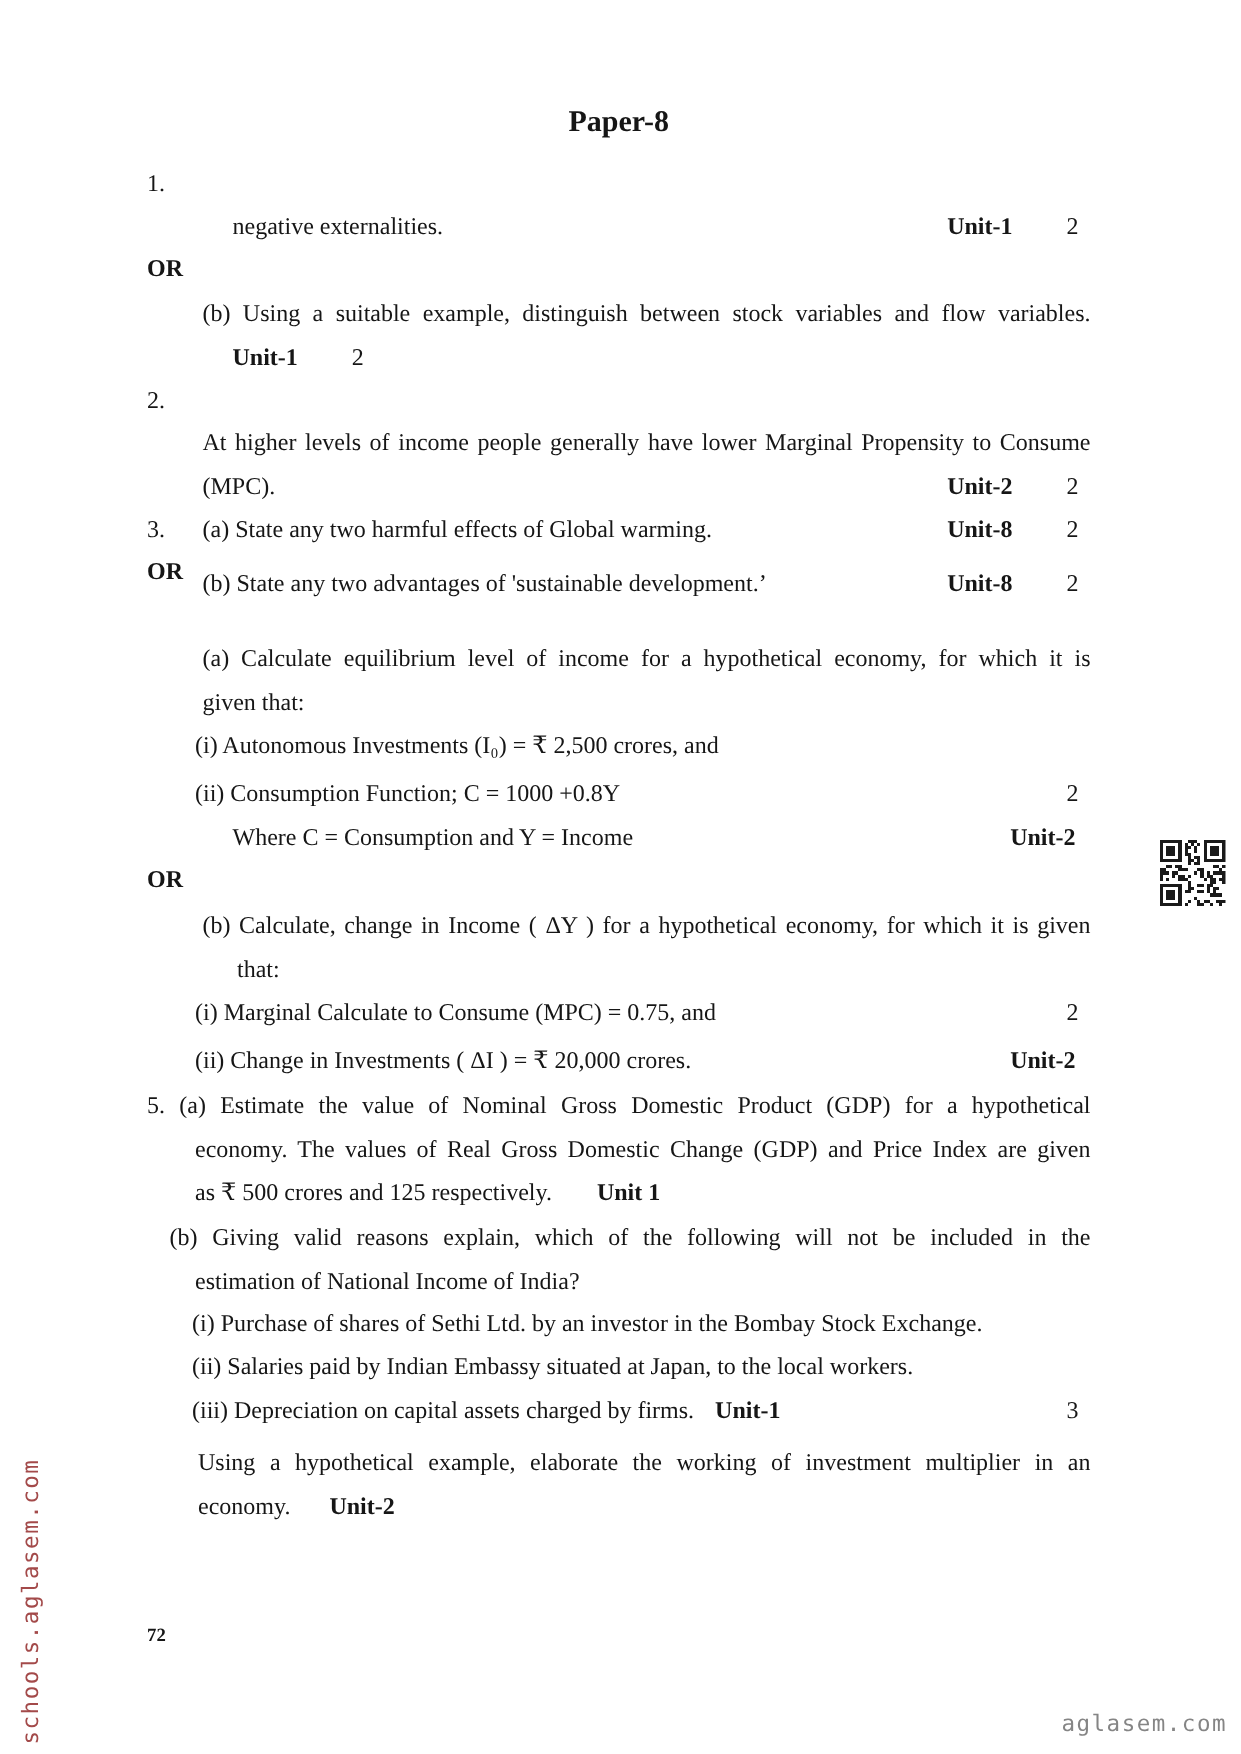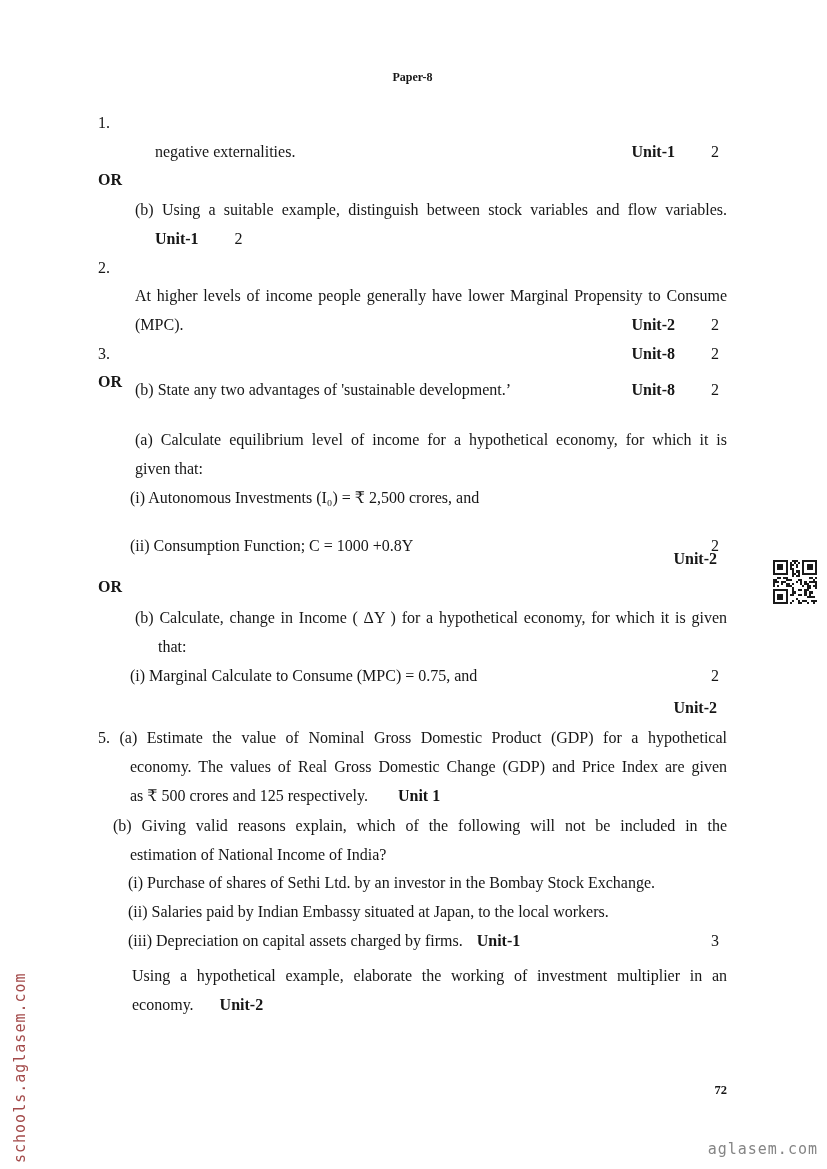--- a/index.html
+++ b/index.html
@@ -7,7 +7,7 @@
     width:827px;height:1169px;position:relative;background:#ffffff;overflow:hidden;
     font-family:"Liberation Serif","DejaVu Serif",serif;color:#161616;
   }
-  .title{position:absolute;left:98px;width:629px;text-align:center;font-weight:bold;font-size:12px;}
+  .title{position:absolute;left:98px;width:629px;text-align:center;font-weight:bold;font-size:20px;}
   .or{position:absolute;left:98px;width:629px;font-weight:bold;font-size:16px;}
   .ln{position:absolute;font-size:16px;line-height:19px;white-space:nowrap;}
   .just{white-space:normal;text-align:justify;height:21px;overflow:hidden;}

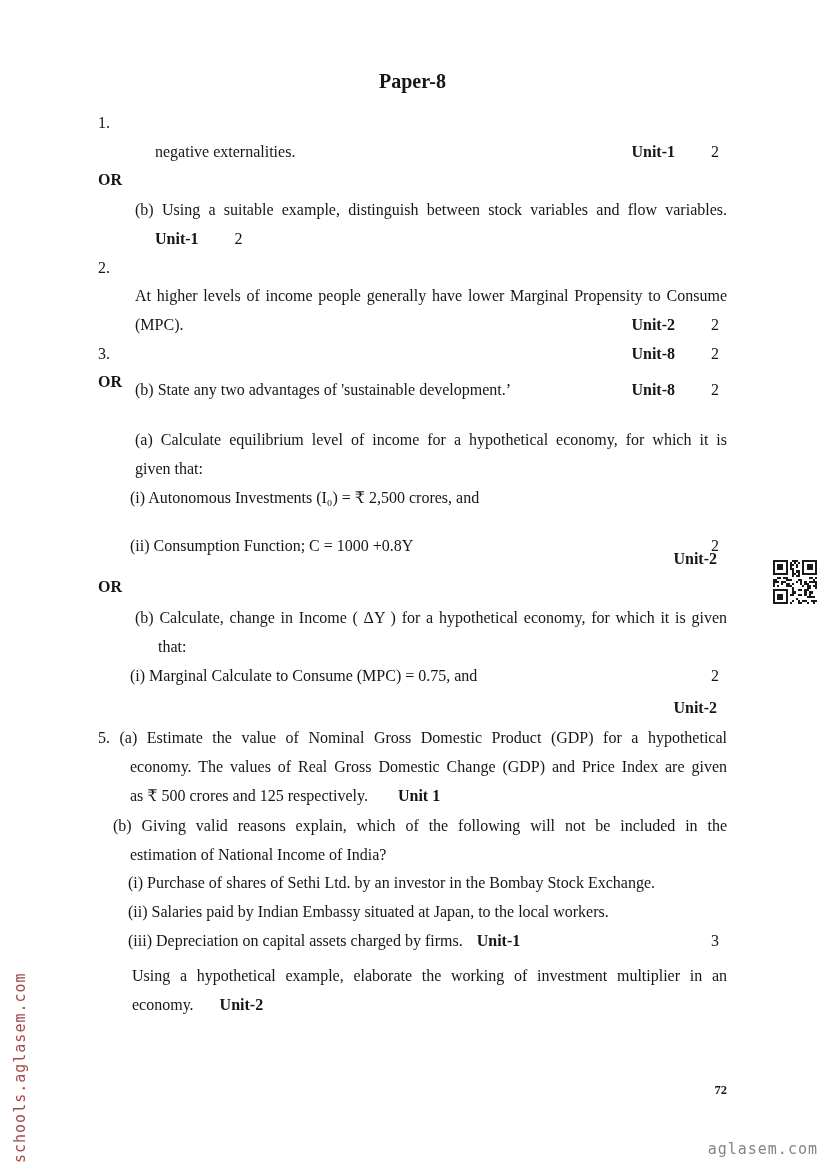--- a/index.html
+++ b/index.html
@@ -55,7 +55,7 @@
   <span class="rm">2</span>
 </div>
 <div class="ln" style="top:344px;left:135px;width:592px">
-  <span class="qnum">3.</span>
+  <span class="qnum">3.</span><span>(a) State any two harmful effects of Global warming.</span>
   <span class="ru">Unit-8</span>
   <span class="rm">2</span>
 </div>

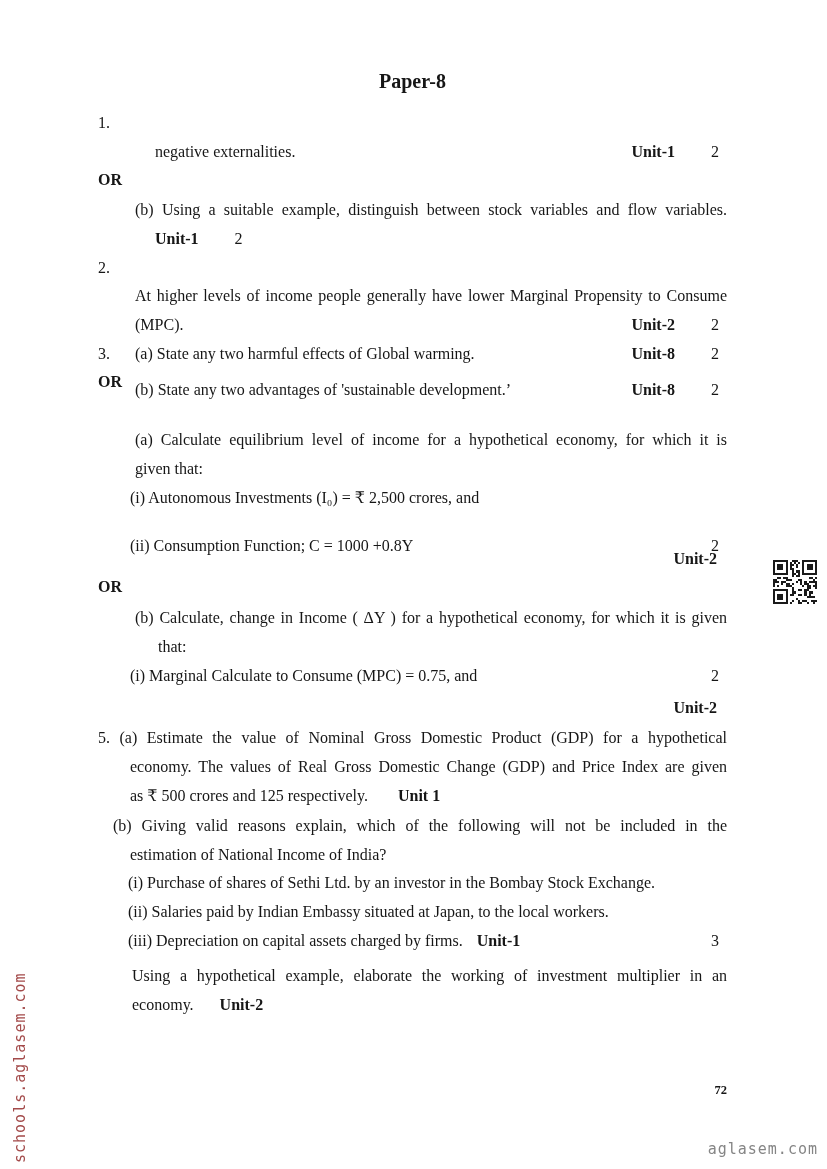--- a/index.html
+++ b/index.html
@@ -74,7 +74,7 @@
 <div class="ln" style="top:488px;left:130px;width:597px">
   <span>(i) Autonomous Investments (I₀) = ₹ 2,500 crores, and</span>
 </div>
-<div class="ln" style="top:536px;left:130px;width:597px">
+<div class="ln" style="top:520px;left:130px;width:597px">
   <span>(ii) Consumption Function; C = 1000 +0.8Y</span>
   <span class="rm">2</span>
 </div>

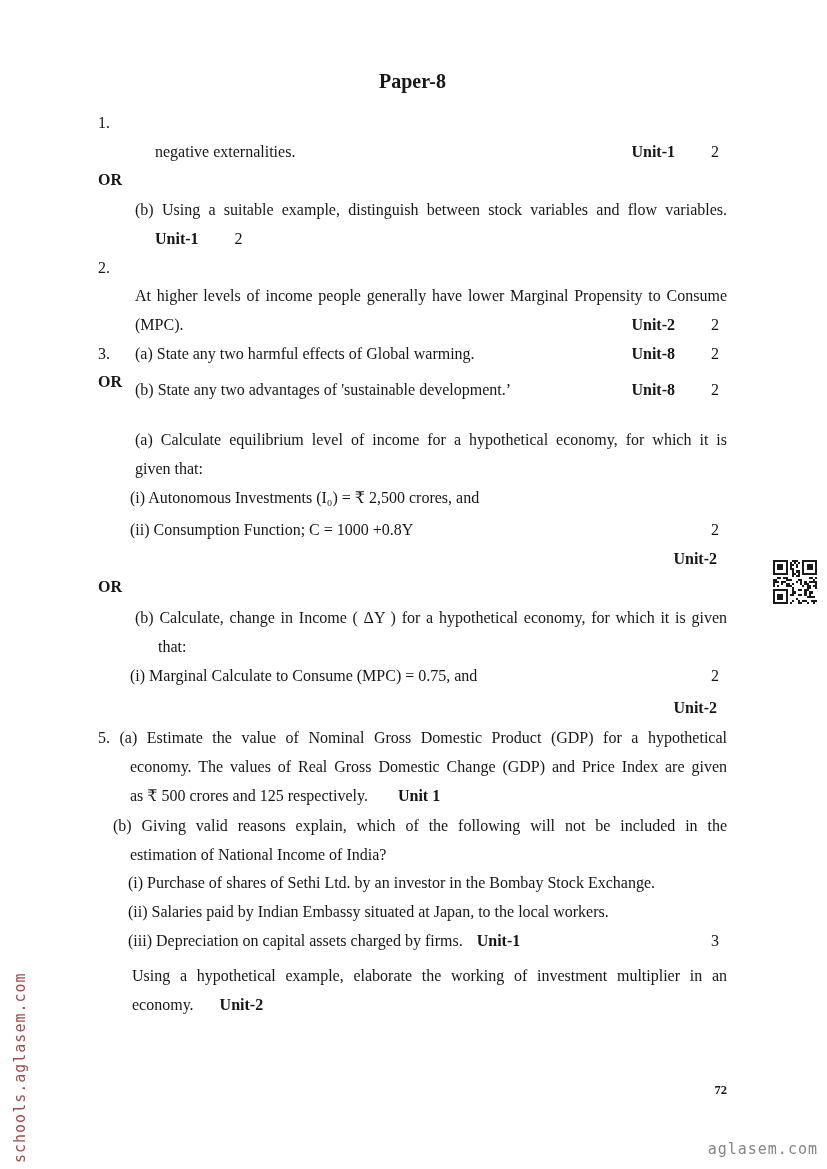--- a/index.html
+++ b/index.html
@@ -79,6 +79,7 @@
   <span class="rm">2</span>
 </div>
 <div class="ln" style="top:549px;left:155px;width:572px">
+  <span>Where C = Consumption and Y = Income</span>
   <span class="ruo">Unit-2</span>
 </div>
 <div class="or" style="top:578px">OR</div>

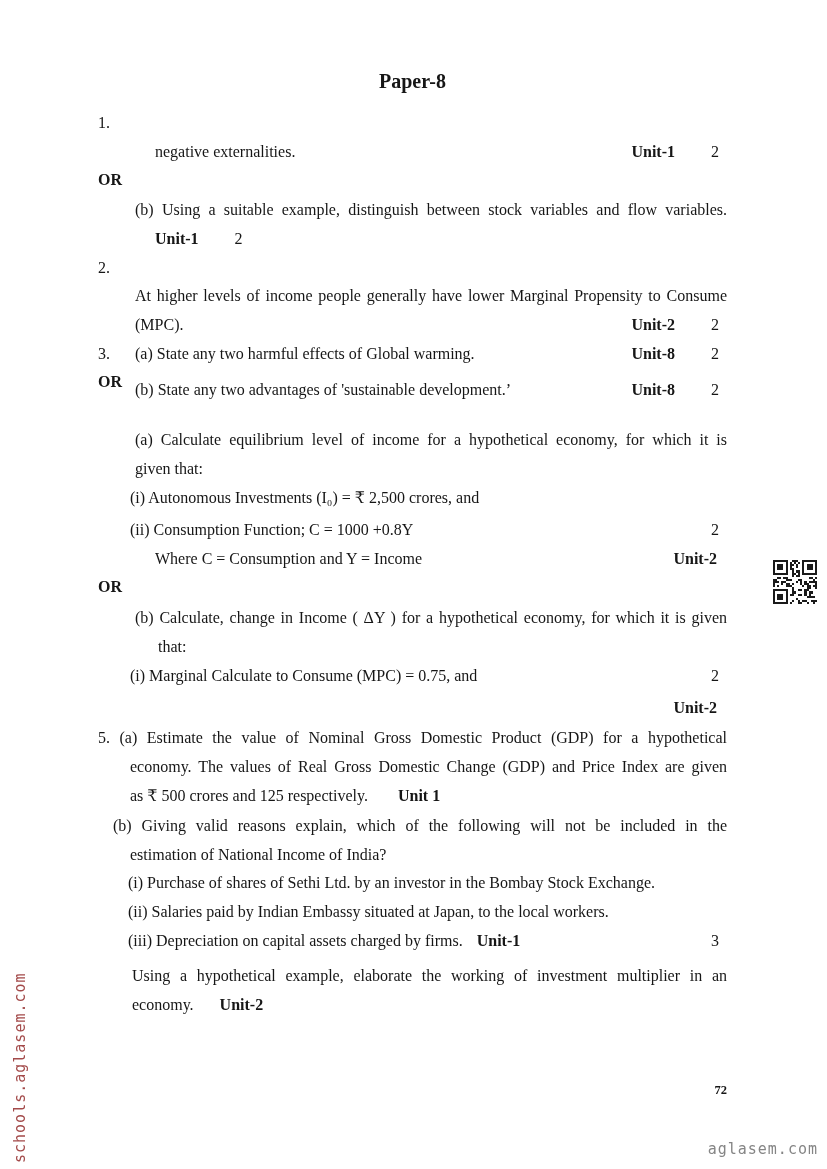--- a/index.html
+++ b/index.html
@@ -94,6 +94,7 @@
   <span class="rm">2</span>
 </div>
 <div class="ln" style="top:698px;left:130px;width:597px">
+  <span>(ii) Change in Investments ( ΔI ) = ₹ 20,000 crores.</span>
   <span class="ruo">Unit-2</span>
 </div>
 <div class="ln just" style="top:728px;left:98px;width:629px">

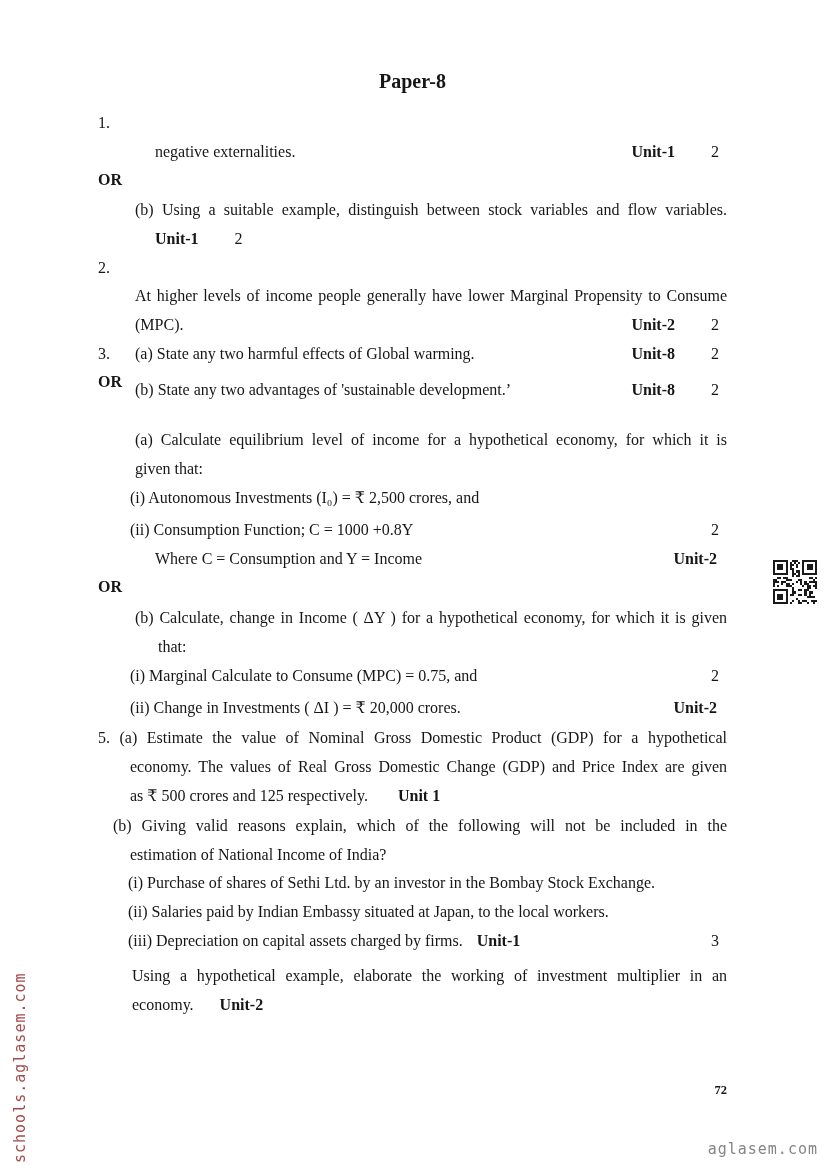--- a/index.html
+++ b/index.html
@@ -17,7 +17,7 @@
   .ruo{position:absolute;right:10px;top:0;font-weight:bold;}
   .rm{position:absolute;right:8px;top:0;}
   .bu{font-weight:bold;}
-  .pagenum{position:absolute;top:1083px;left:98px;width:629px;text-align:right;font-weight:bold;font-size:12.5px;}
+  .pagenum{position:absolute;top:1083px;left:98px;width:629px;text-align:left;font-weight:bold;font-size:12.5px;}
   .footer-site{position:absolute;top:1140px;right:9px;font-family:"DejaVu Sans Mono","Liberation Mono",monospace;font-size:15px;color:#858585;letter-spacing:1px;}
   .wm-left{position:absolute;left:11px;top:1163px;transform:rotate(-90deg);transform-origin:0 0;
     font-family:"DejaVu Sans Mono","Liberation Mono",monospace;font-size:15px;color:#a34a4a;letter-spacing:1px;white-space:nowrap;}

